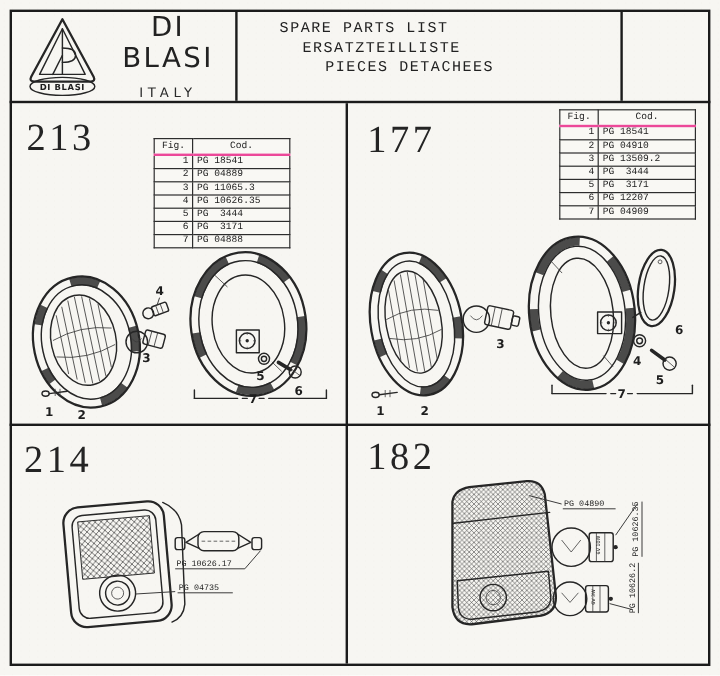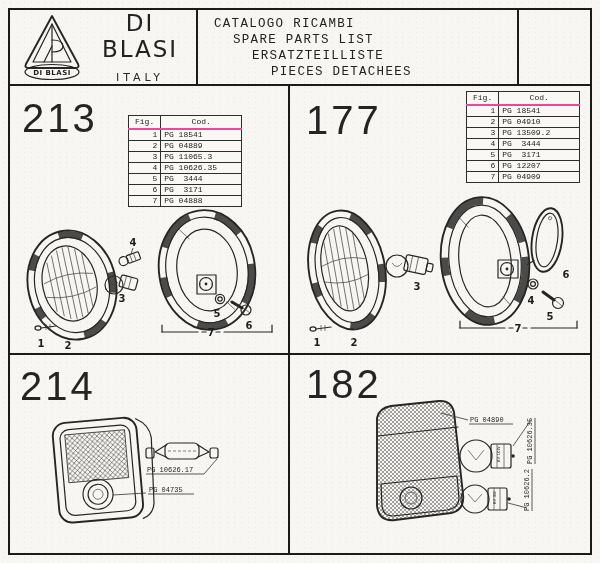--- a/index.html
+++ b/index.html
@@ -60,7 +60,6 @@
   </div>
 
   <div class="titles">
-    <div class="title-line t0">CATALOGO RICAMBI</div>
     <div class="title-line t1">SPARE PARTS LIST</div>
     <div class="title-line t2">ERSATZTEILLISTE</div>
     <div class="title-line t3">PIECES DETACHEES</div>

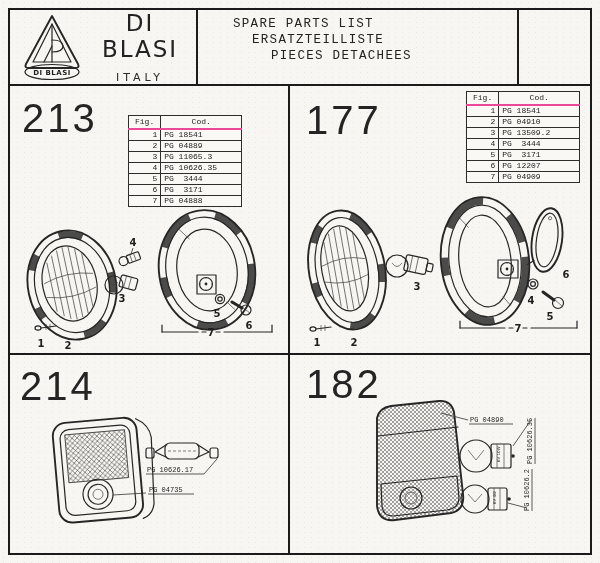--- a/index.html
+++ b/index.html
@@ -15,7 +15,7 @@
   .titles{position:absolute;left:202px;top:16px;width:314px;}
   .title-line{font-size:12.5px;letter-spacing:1.3px;line-height:16px;white-space:pre;color:#222;}
   .t0{margin-left:12px;} .t1{margin-left:31px;} .t2{margin-left:50px;} .t3{margin-left:69px;}
-  .secnum{position:absolute;font-family:Liberation Sans, sans-serif;font-size:40px;letter-spacing:3px;color:#242424;}
+  .secnum{position:absolute;font-family:Liberation Serif, serif;font-size:32px;letter-spacing:3px;color:#242424;}
   table.parts{position:absolute;border-collapse:collapse;background:#f9f8f4;z-index:3;}
   table.parts th,table.parts td{border:1px solid #2d2d2d;font-family:"Liberation Mono",monospace;
     font-size:8px;line-height:10px;font-weight:normal;padding:0 3px;white-space:pre;color:#222;}

